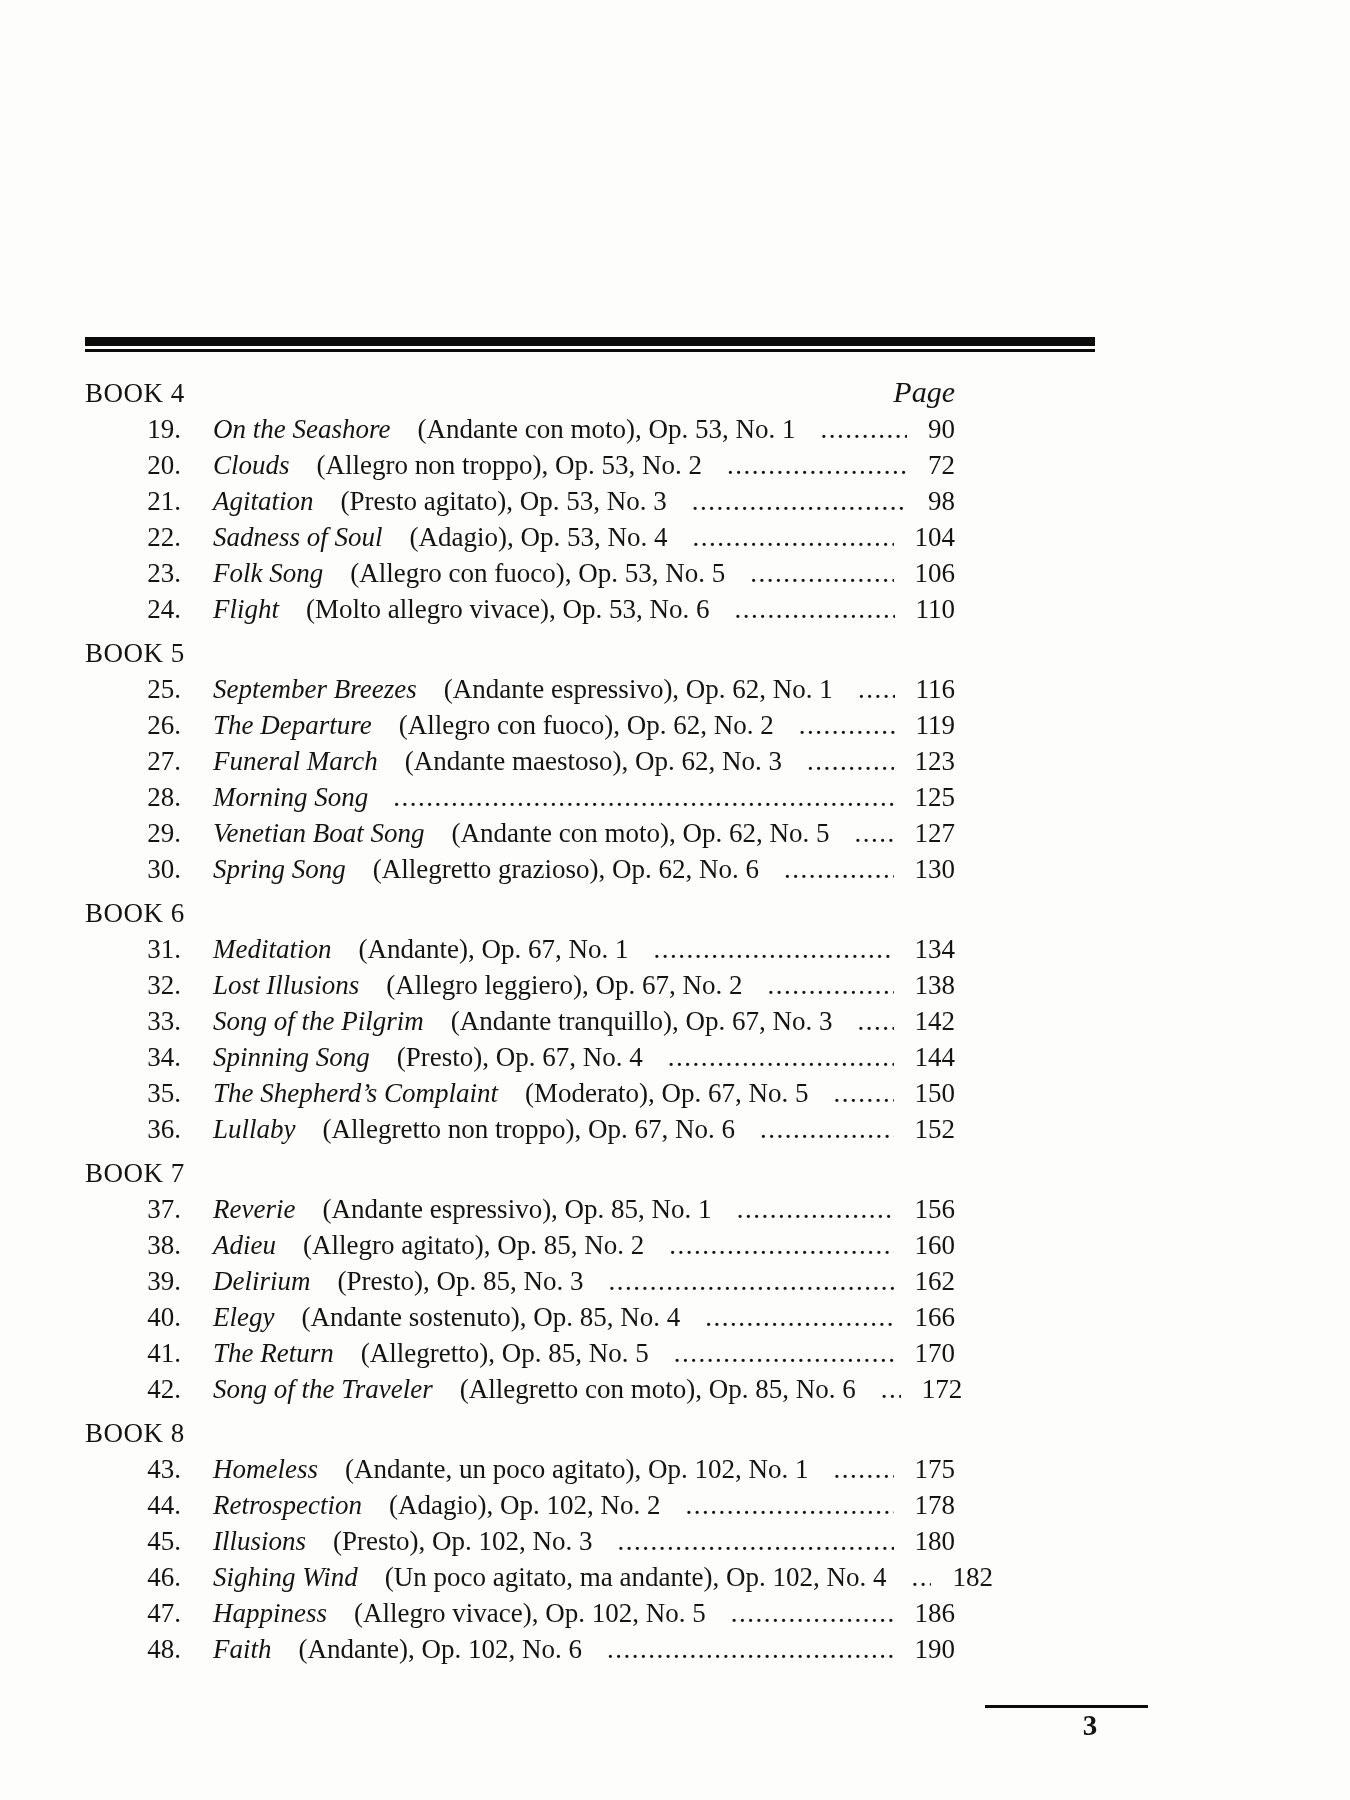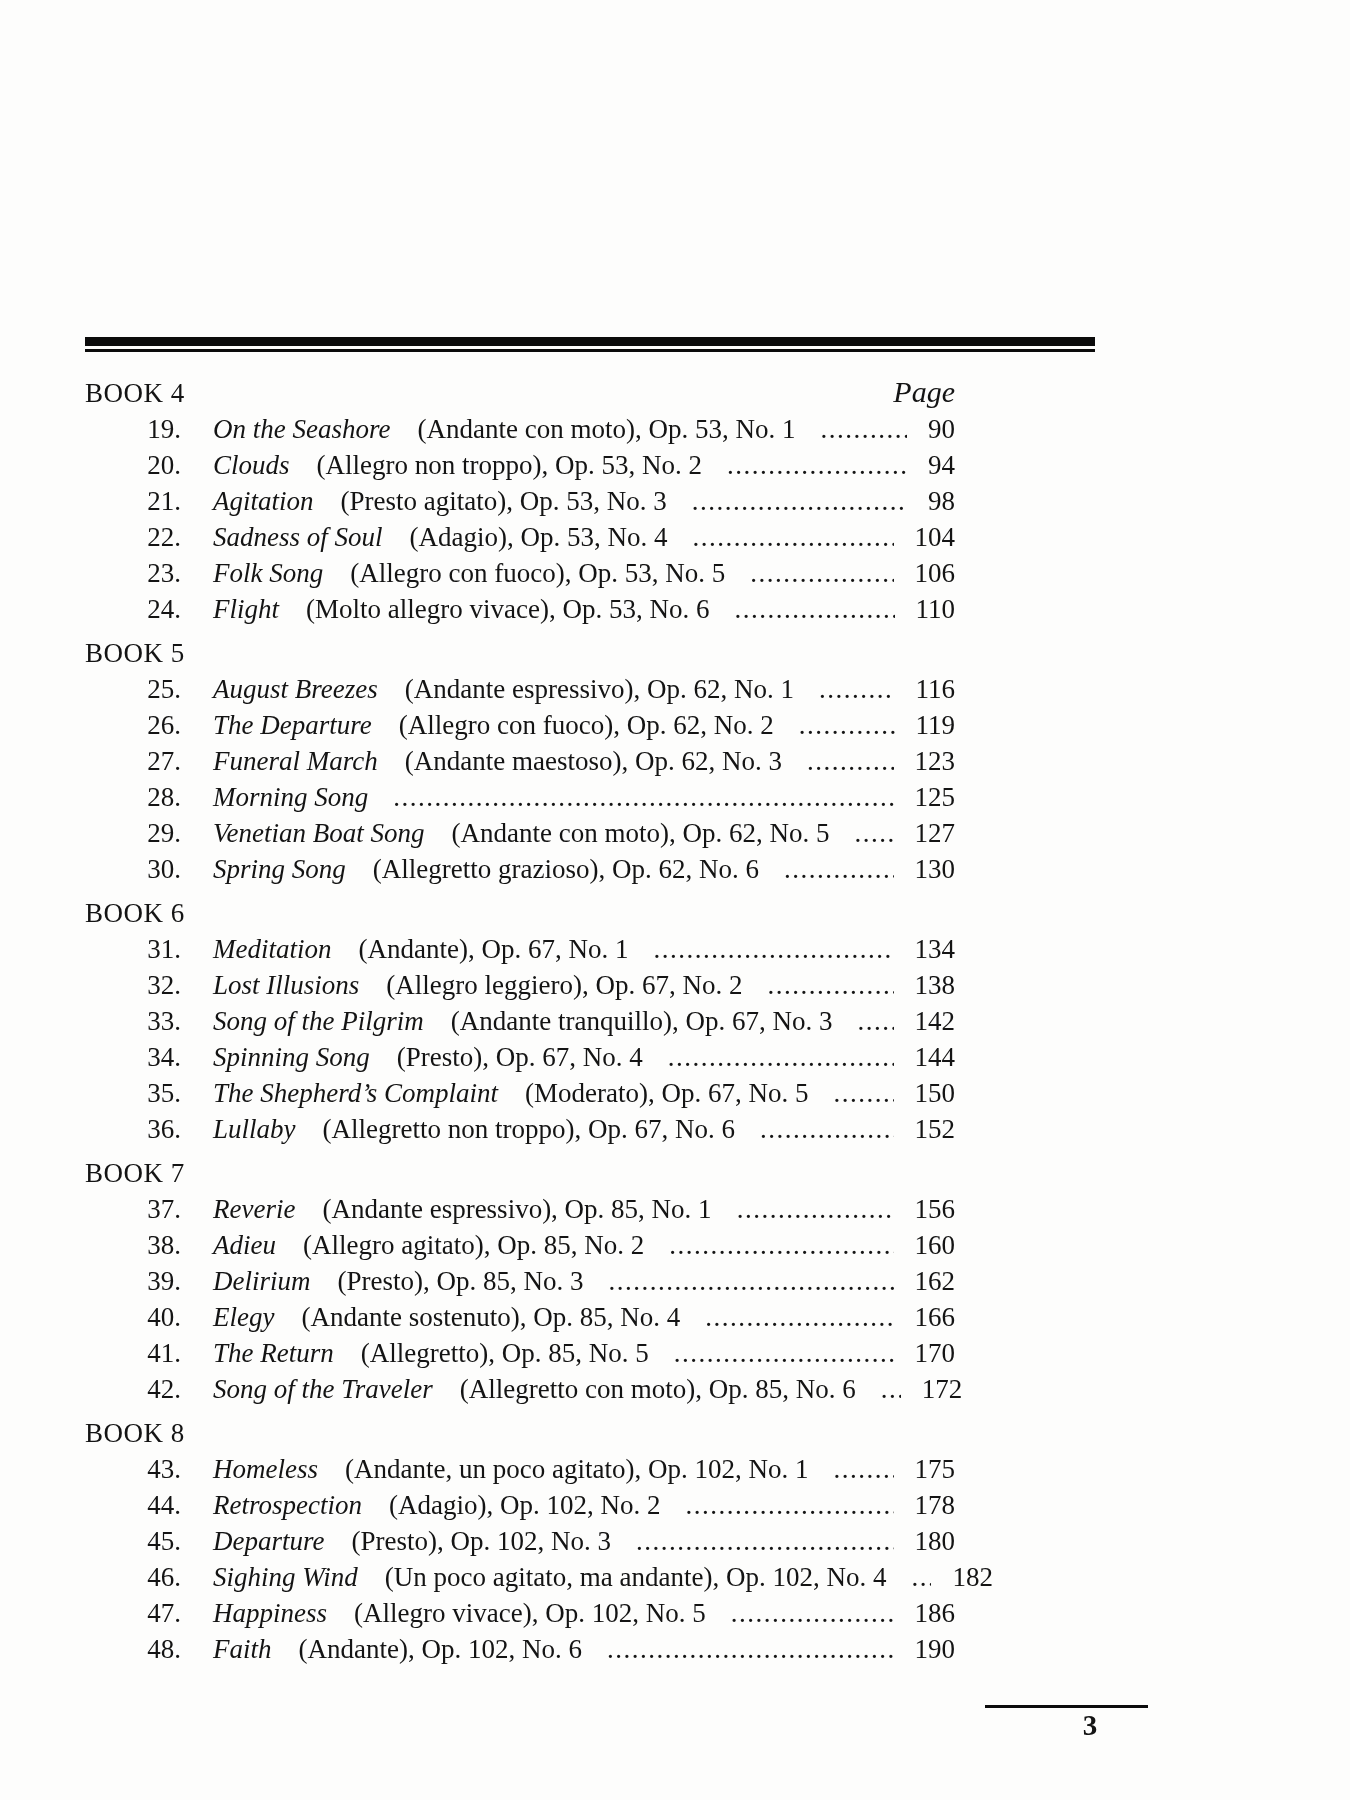--- a/index.html
+++ b/index.html
@@ -111,7 +111,7 @@
           <span class="title">Clouds</span>
           <span class="tempo">(Allegro non troppo), Op. 53, No. 2</span>
           <span class="leader">................................................................................................................................................................</span>
-          <span class="pgnum">94</span>
+          <span class="pgnum">72</span>
         </div>
         <div class="row entry">
           <span class="num">21.</span>

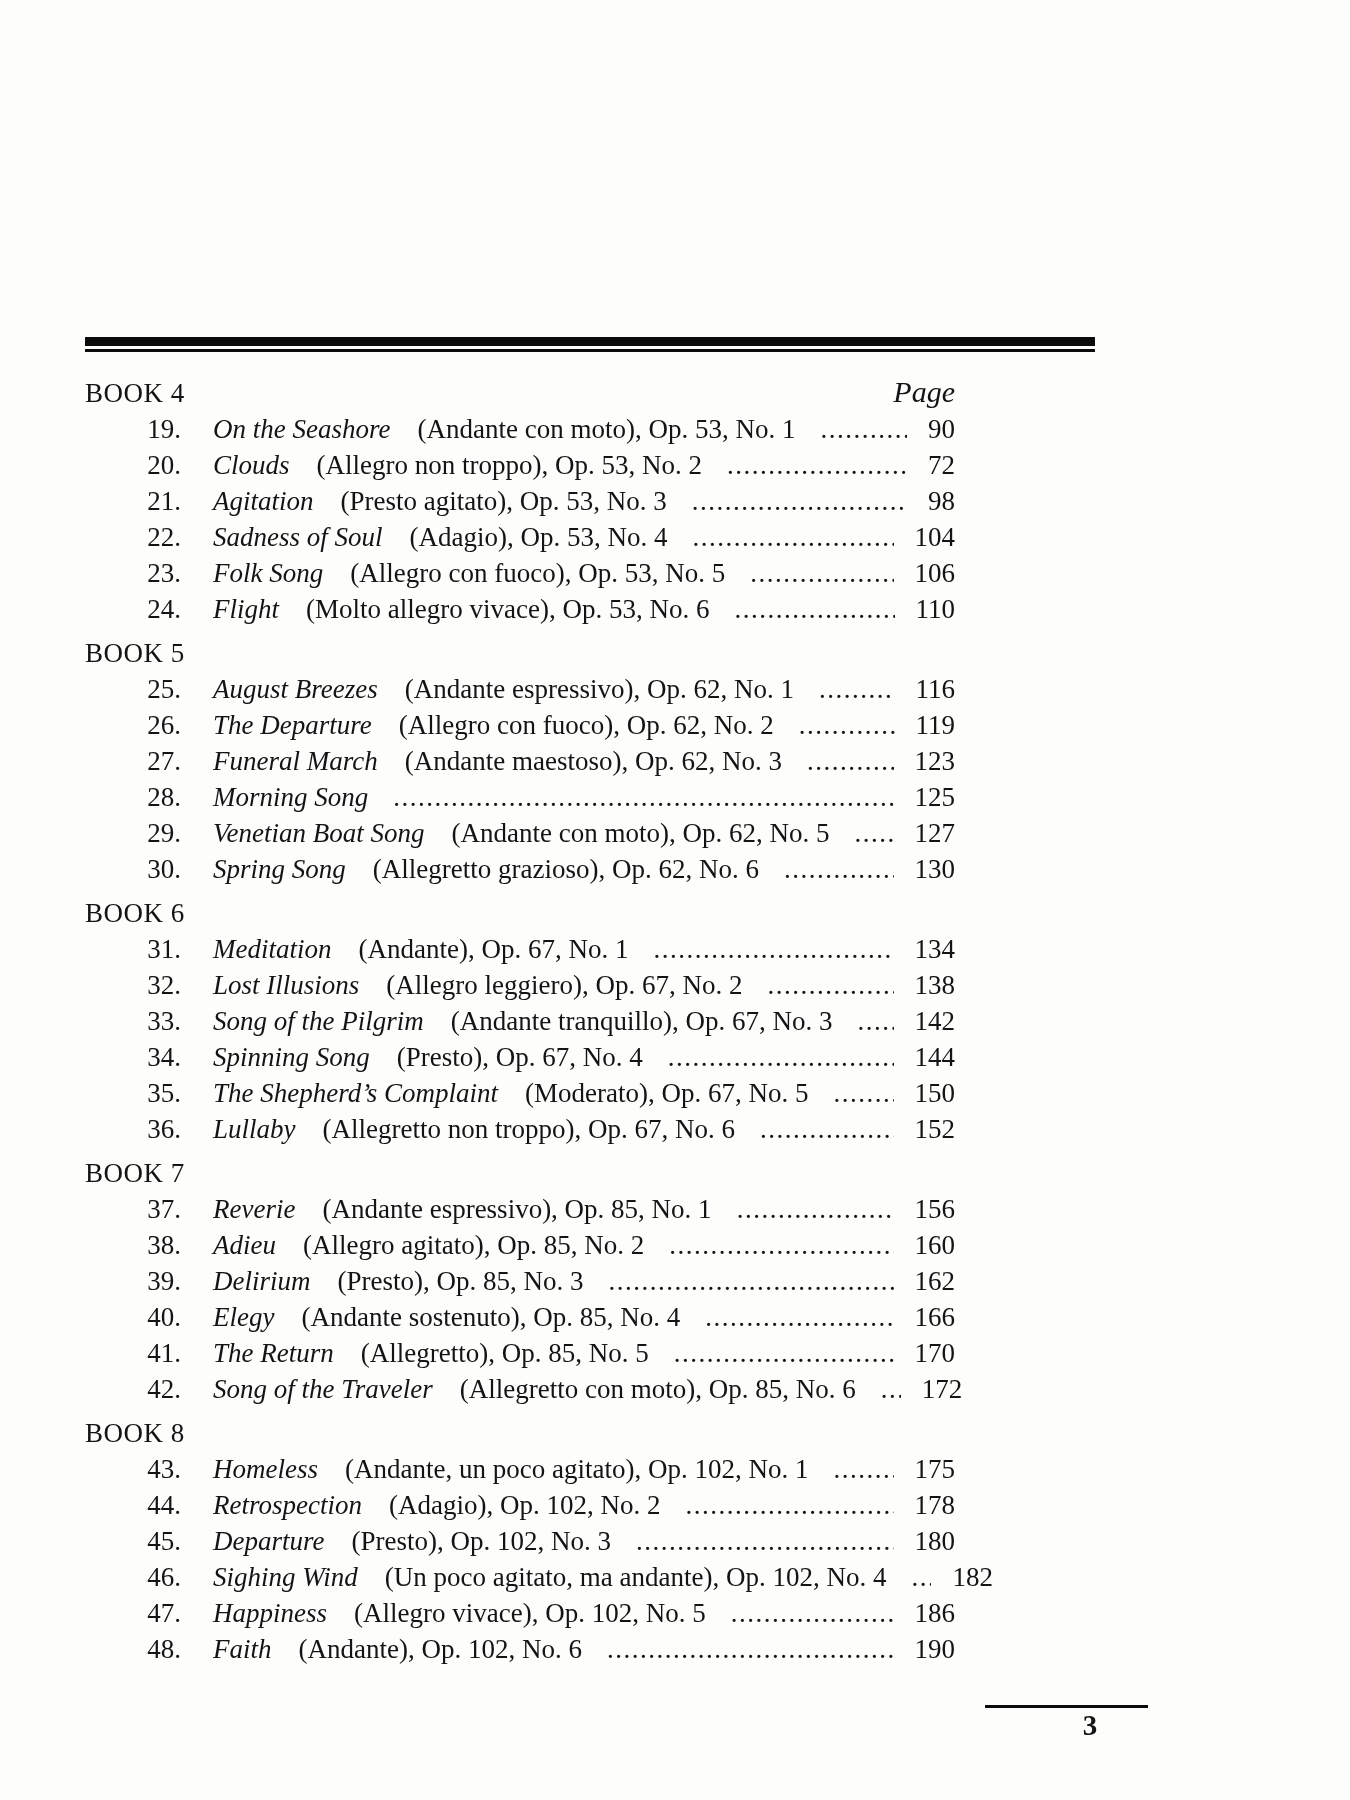--- a/index.html
+++ b/index.html
@@ -146,7 +146,7 @@
         </div>
         <div class="row entry">
           <span class="num">25.</span>
-          <span class="title">August Breezes</span>
+          <span class="title">September Breezes</span>
           <span class="tempo">(Andante espressivo), Op. 62, No. 1</span>
           <span class="leader">................................................................................................................................................................</span>
           <span class="pgnum">116</span>

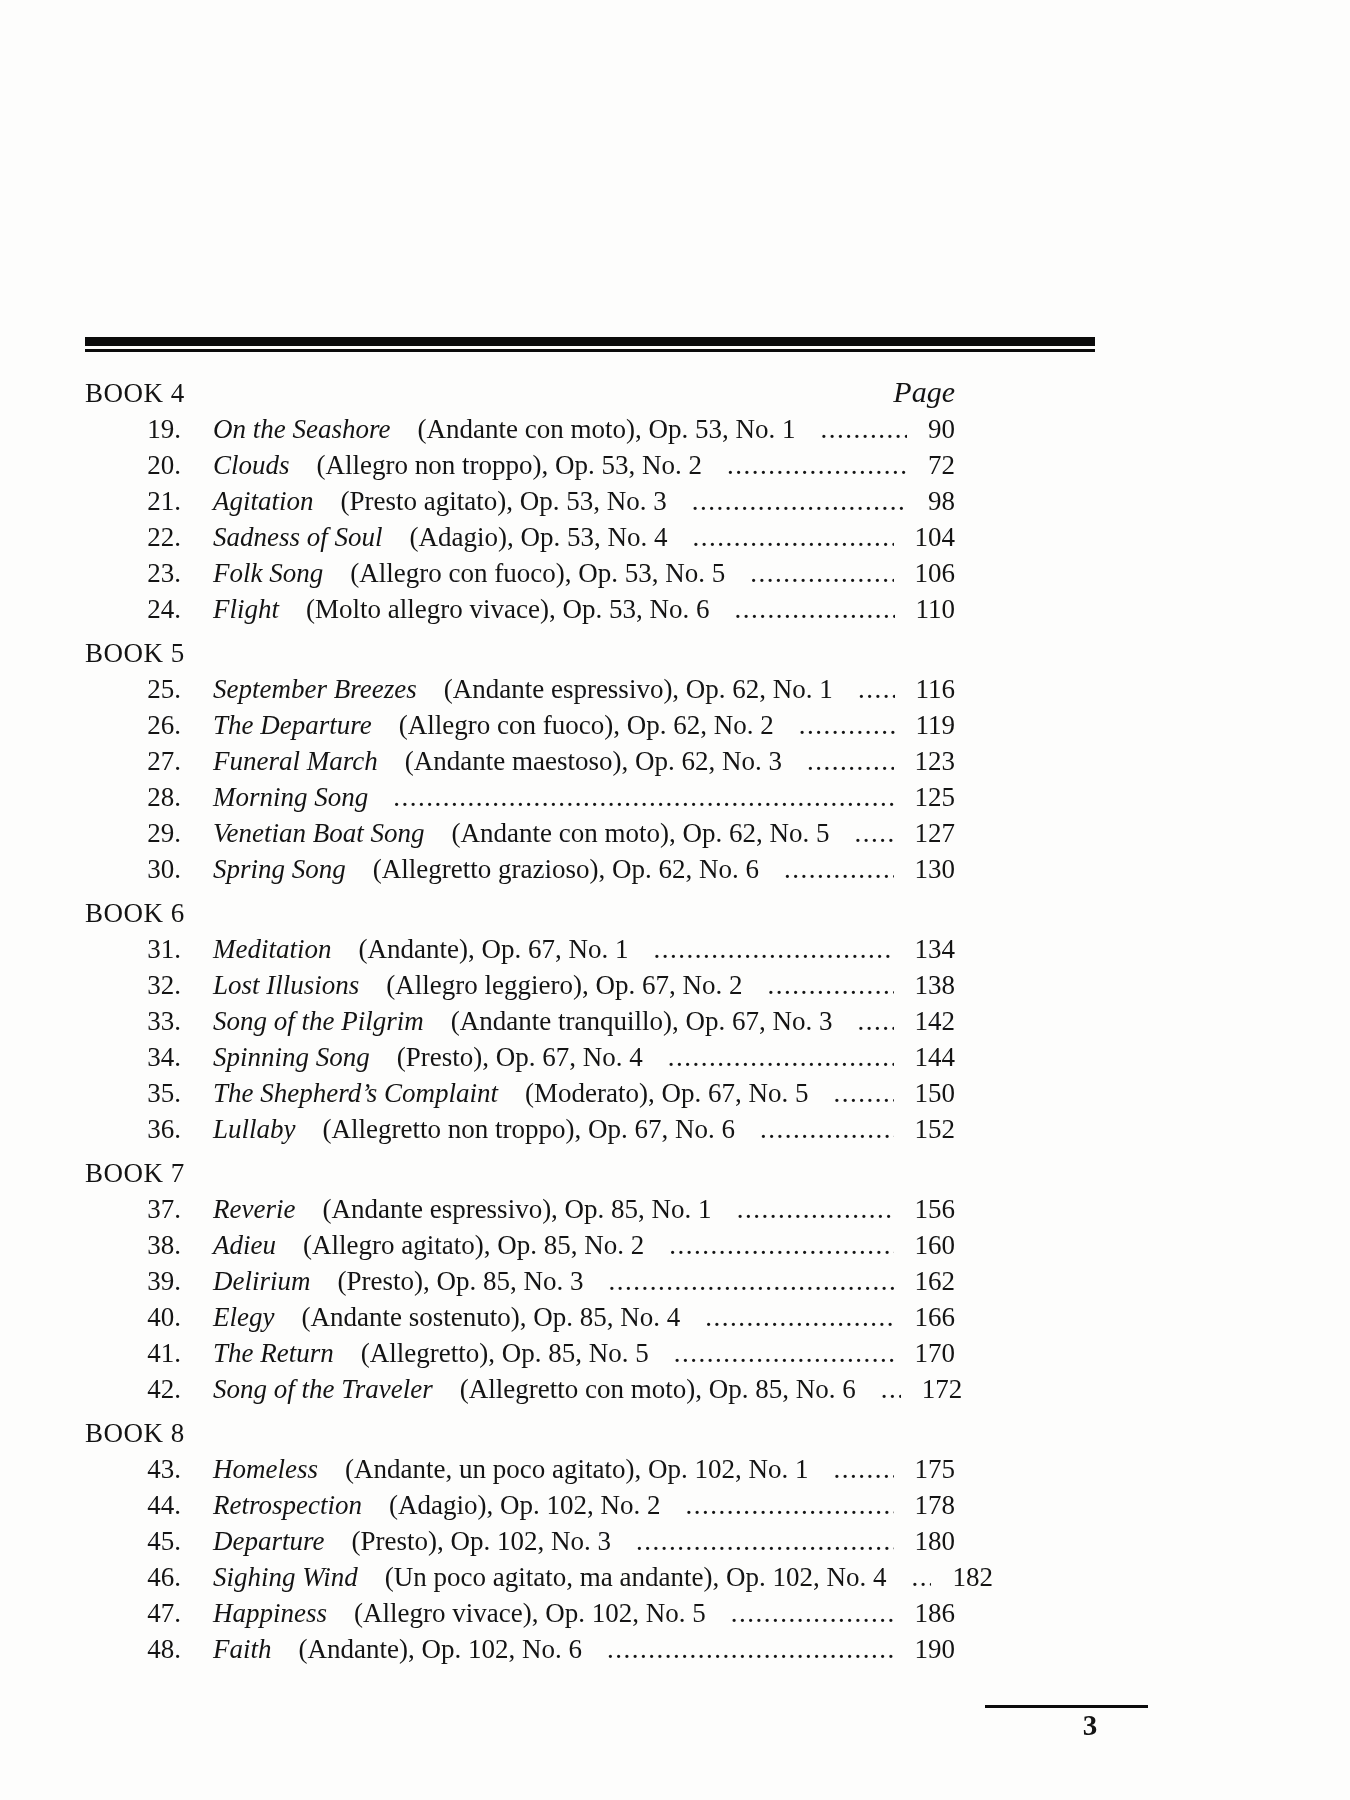--- a/index.html
+++ b/index.html
@@ -294,7 +294,7 @@
         </div>
         <div class="row entry">
           <span class="num">45.</span>
-          <span class="title">Departure</span>
+          <span class="title">Illusions</span>
           <span class="tempo">(Presto), Op. 102, No. 3</span>
           <span class="leader">................................................................................................................................................................</span>
           <span class="pgnum">180</span>

